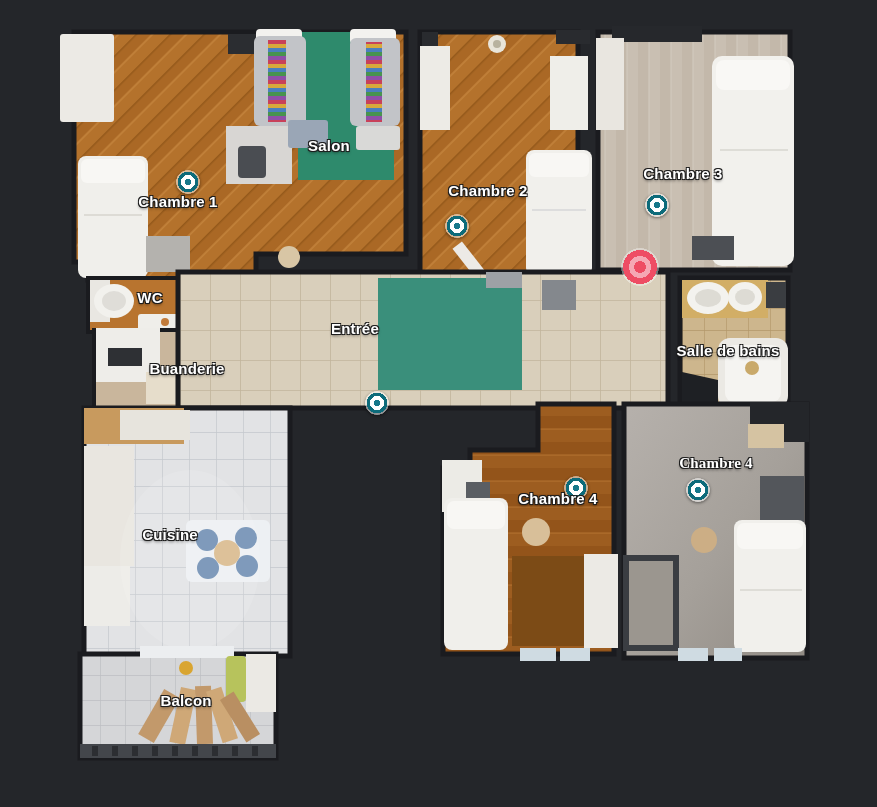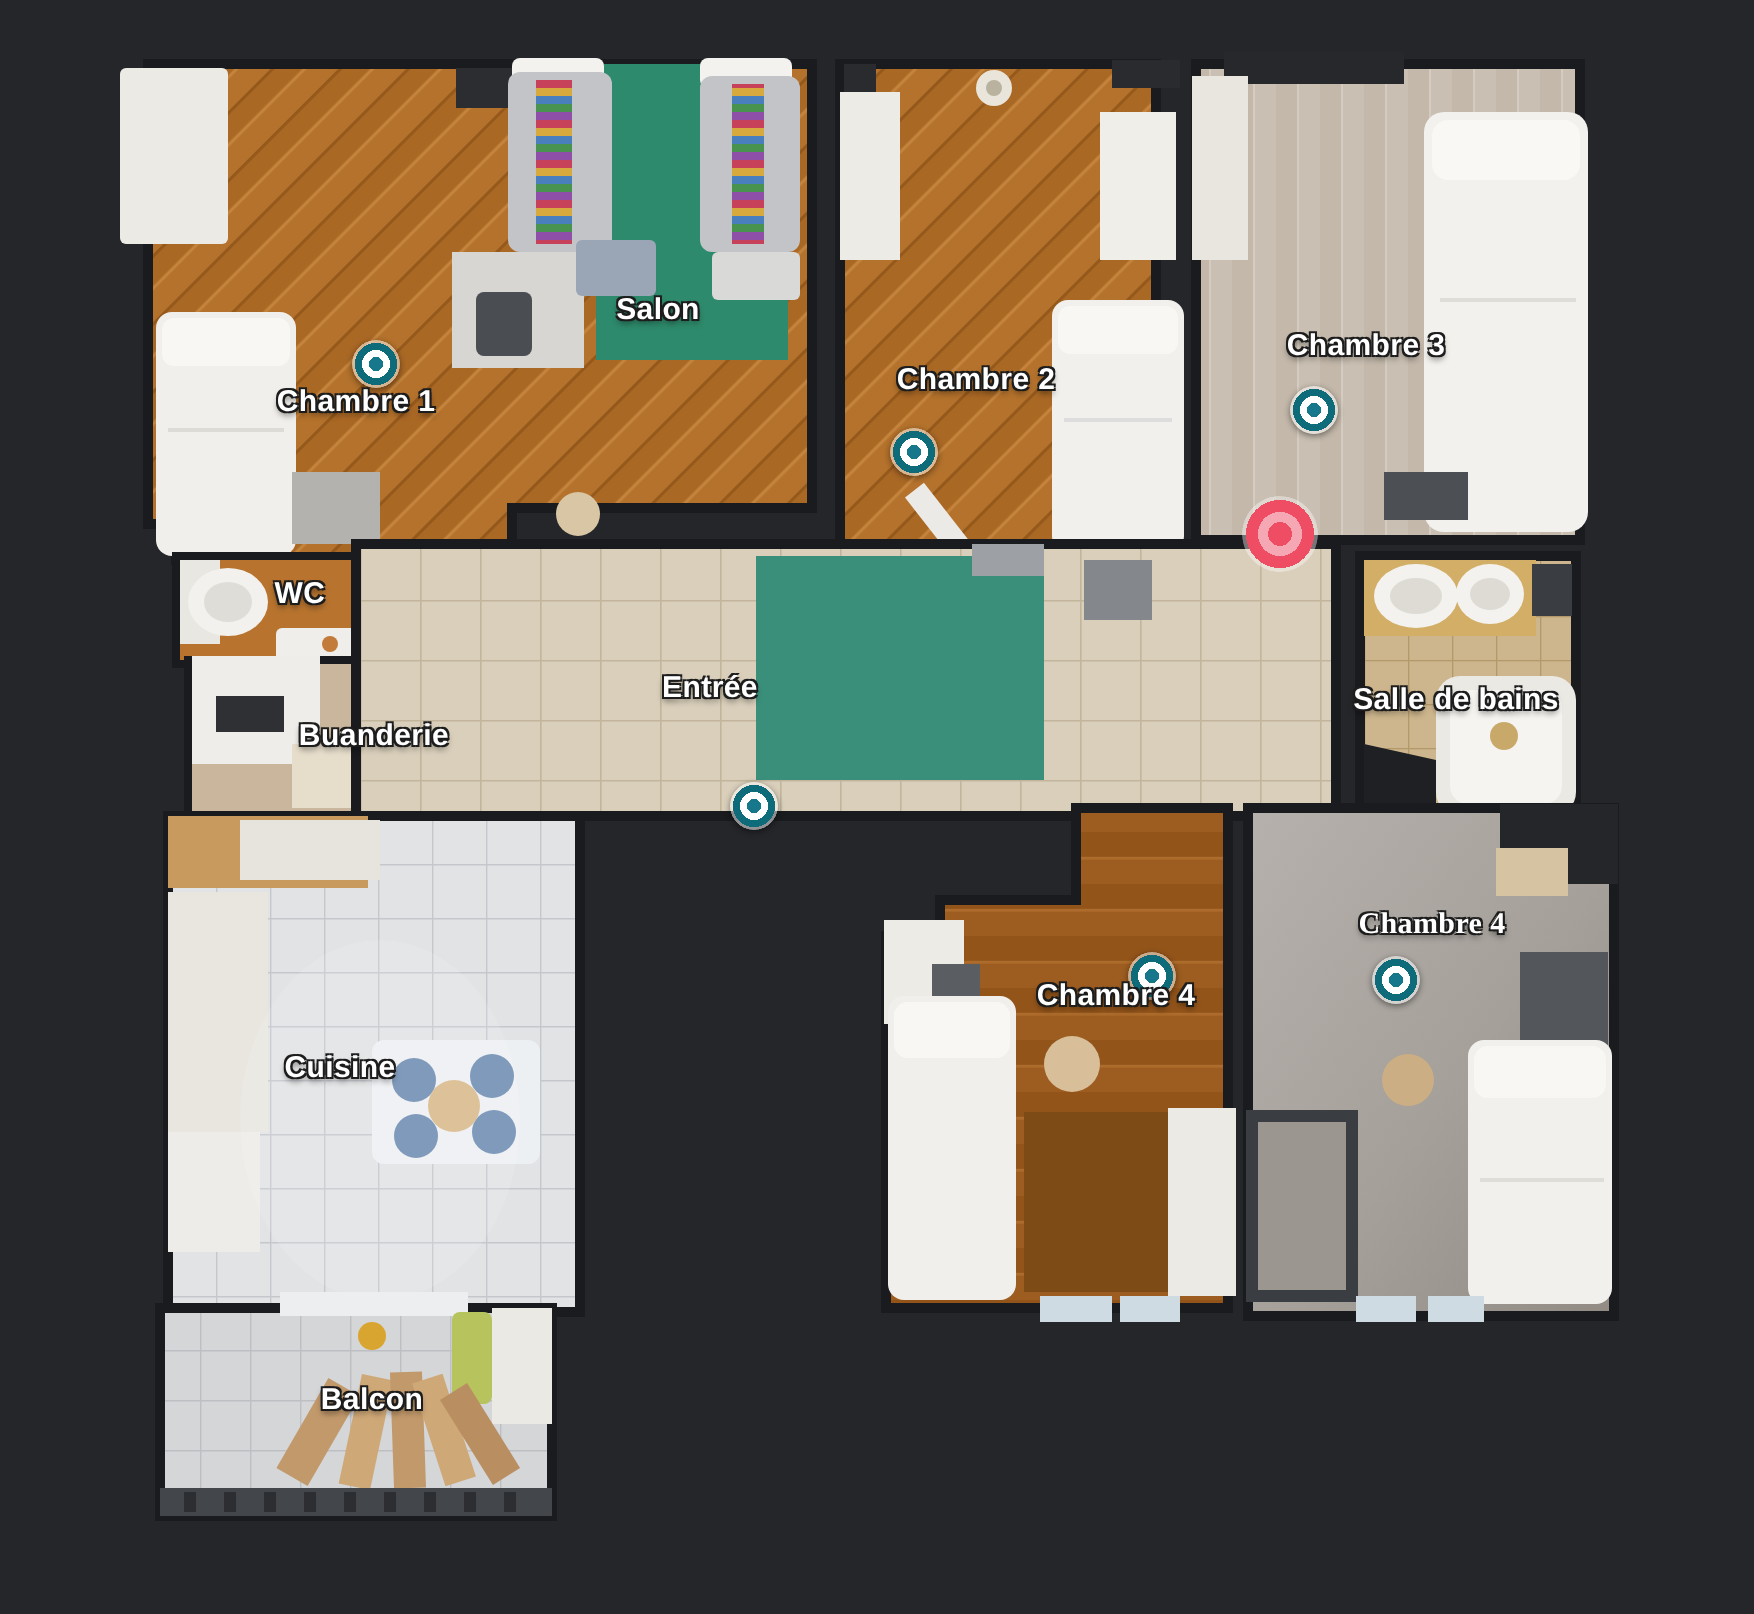--- a/index.html
+++ b/index.html
@@ -240,7 +240,7 @@
       <button class="waypoint" title="Chambre 4" style="left: 698px; top: 490px; background: radial-gradient(circle, rgb(22, 120, 138) 0px, rgb(22, 120, 138) 3.5px, rgb(255, 255, 255) 3.5px, rgb(255, 255, 255) 7px, rgb(13, 107, 122) 7px, rgb(13, 107, 122) 10.5px, rgba(255, 255, 255, 0.5) 10.5px, rgba(255, 255, 255, 0.5) 12px, transparent 12px);"></button>
       <div class="current-position" style="left: 640px; top: 267px; background: radial-gradient(circle, rgb(238, 77, 100) 0px, rgb(238, 77, 100) 6px, rgb(245, 168, 180) 6px, rgb(245, 168, 180) 11px, rgb(238, 77, 100) 11px, rgb(238, 77, 100) 17px, rgba(255, 255, 255, 0.4) 17px, rgba(255, 255, 255, 0.4) 19px, transparent 19px);"></div>
       <div class="room-label" style="left: 178px; top: 201px;">Chambre 1</div>
-      <div class="room-label" style="left: 329px; top: 155px;">Salon</div>
+      <div class="room-label" style="left: 329px; top: 145px;">Salon</div>
       <div class="room-label" style="left: 488px; top: 190px;">Chambre 2</div>
       <div class="room-label" style="left: 683px; top: 173px;">Chambre 3</div>
       <div class="room-label" style="left: 150px; top: 297px; text-align: right;">WC</div>

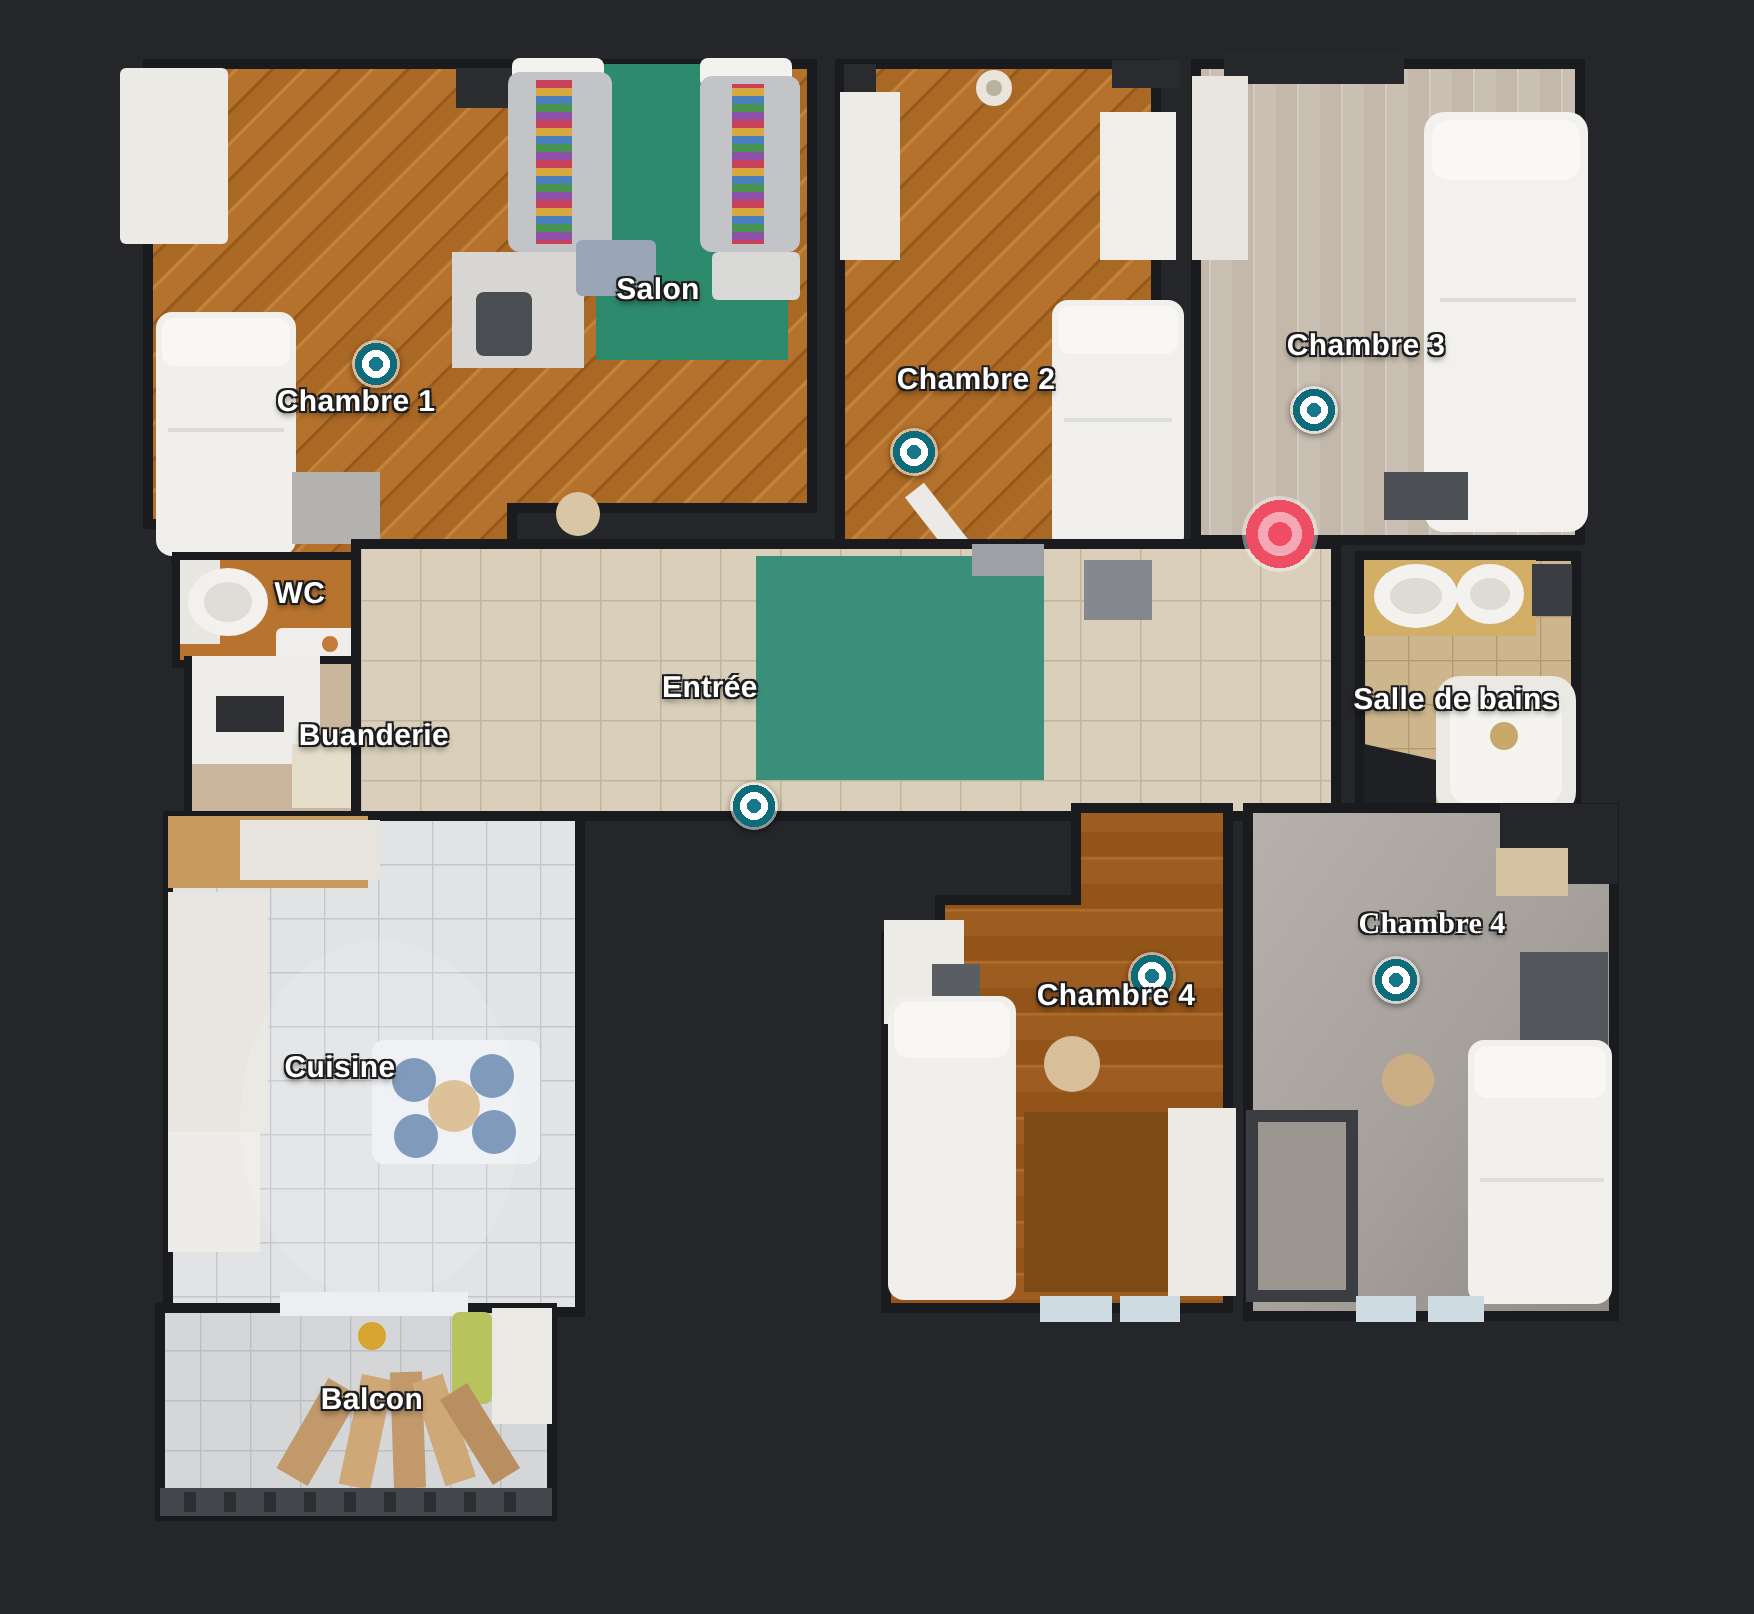--- a/index.html
+++ b/index.html
@@ -245,7 +245,7 @@
       <div class="room-label" style="left: 683px; top: 173px;">Chambre 3</div>
       <div class="room-label" style="left: 150px; top: 297px; text-align: right;">WC</div>
       <div class="room-label" style="left: 143px; top: 368px; margin-left: 44px;">Buanderie</div>
-      <div class="room-label" style="left: 355px; top: 344px; text-align: center;">Entrée</div>
+      <div class="room-label" style="left: 355px; top: 328px; text-align: center;">Entrée</div>
       <div class="room-label" style="left: 728px; top: 350px;">Salle de bains</div>
       <div class="room-label" style="left: 170px; top: 534px;">Cuisine</div>
       <div class="room-label" style="left: 558px; top: 498px;">Chambre 4</div>

